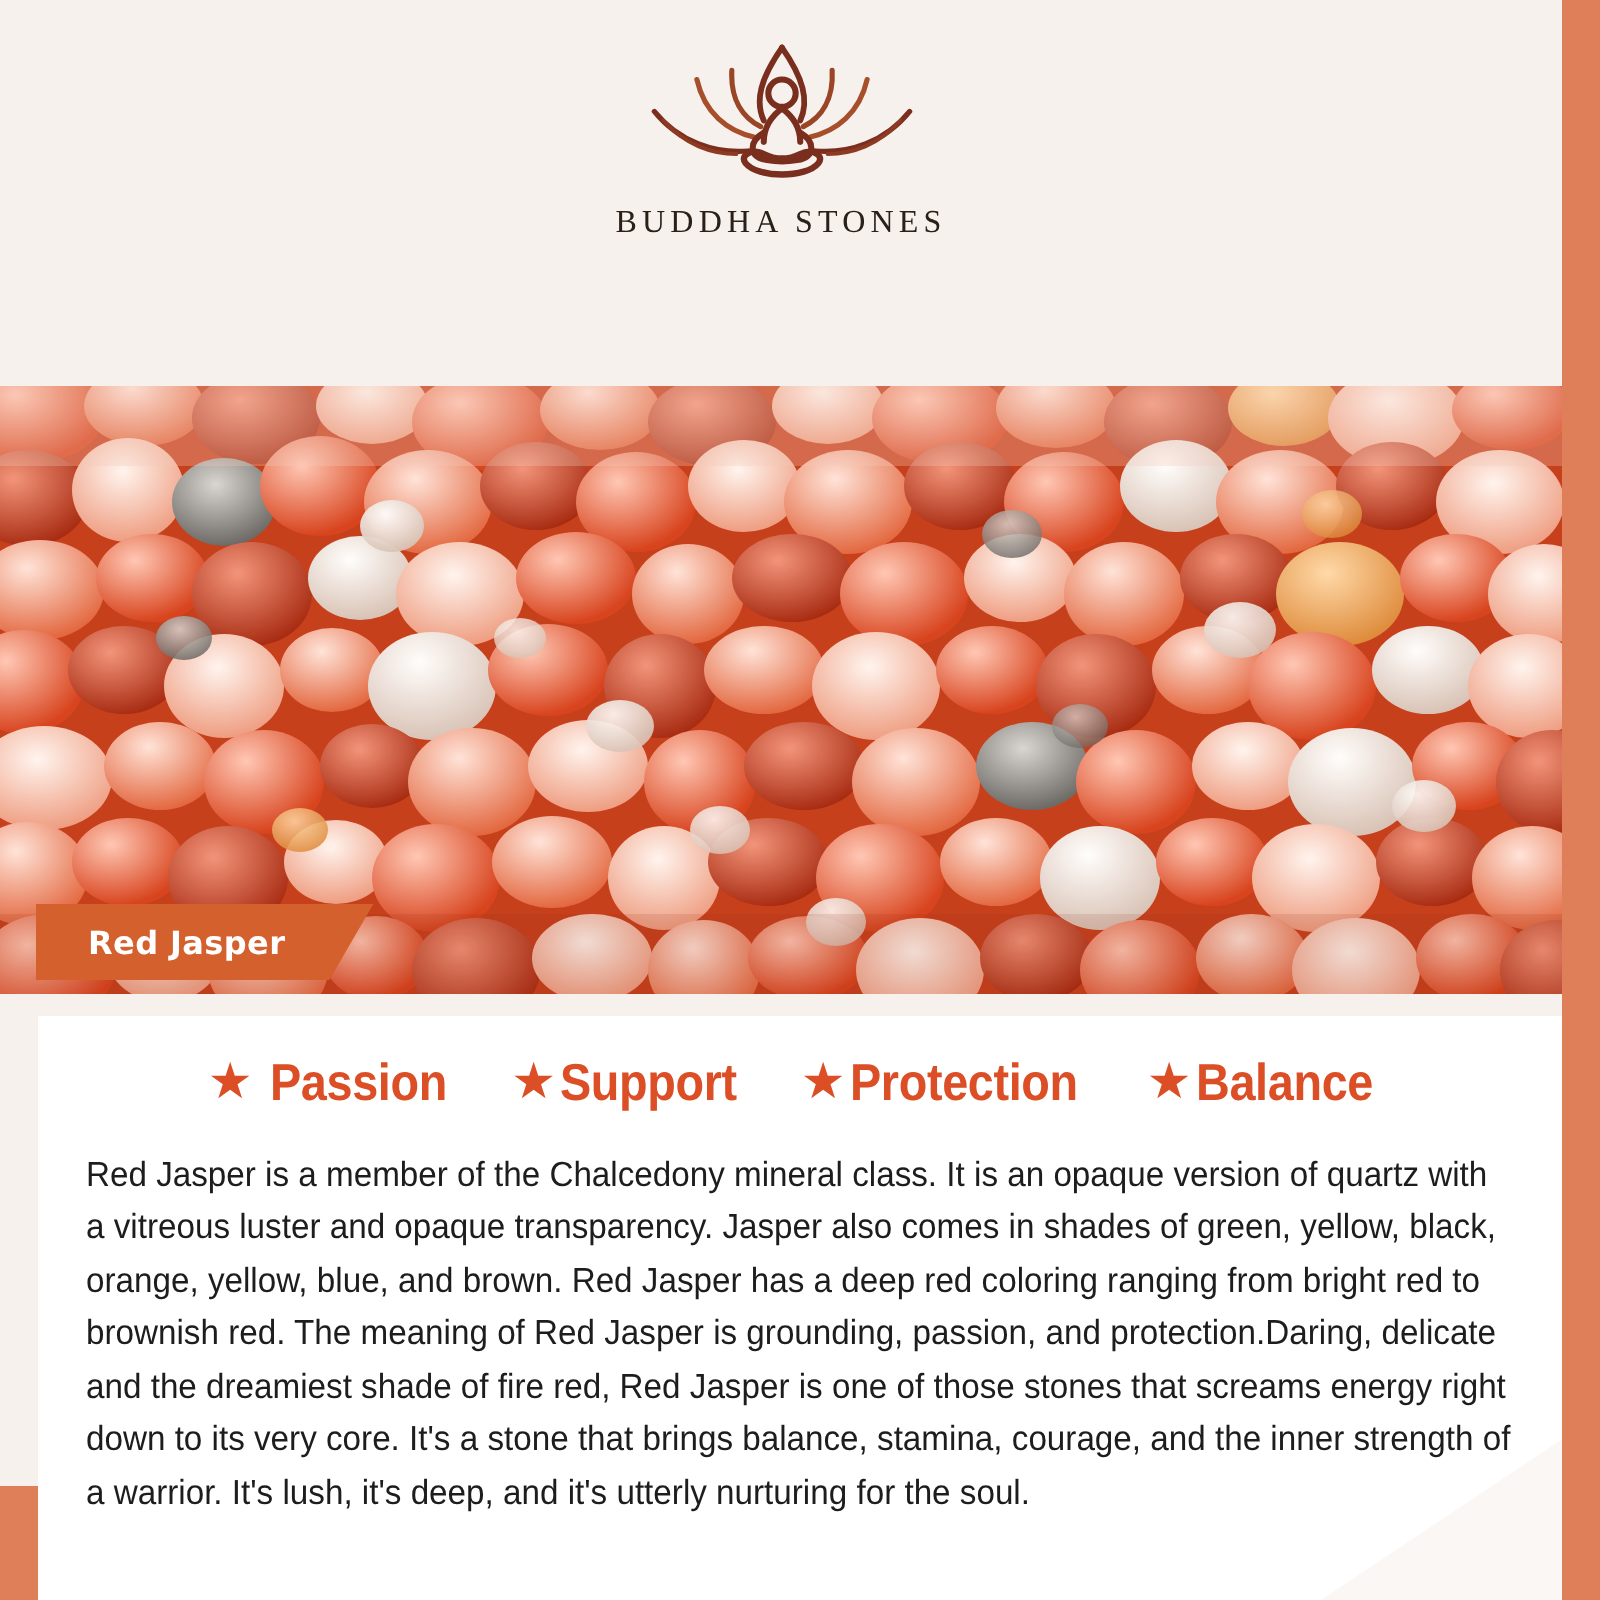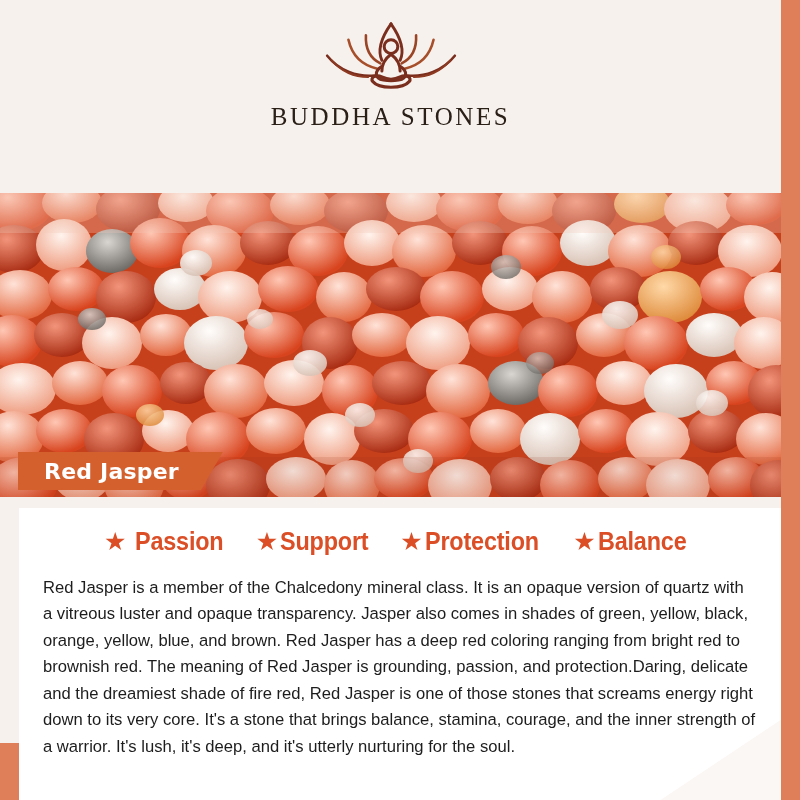--- a/index.html
+++ b/index.html
@@ -64,7 +64,7 @@
 
   .logo-wordmark {
     font-family: "Liberation Serif", serif;
-    font-size: 25px;
+    font-size: 16px;
     letter-spacing: 2.6px;
     color: #2A2018;
     margin-top: 3px;

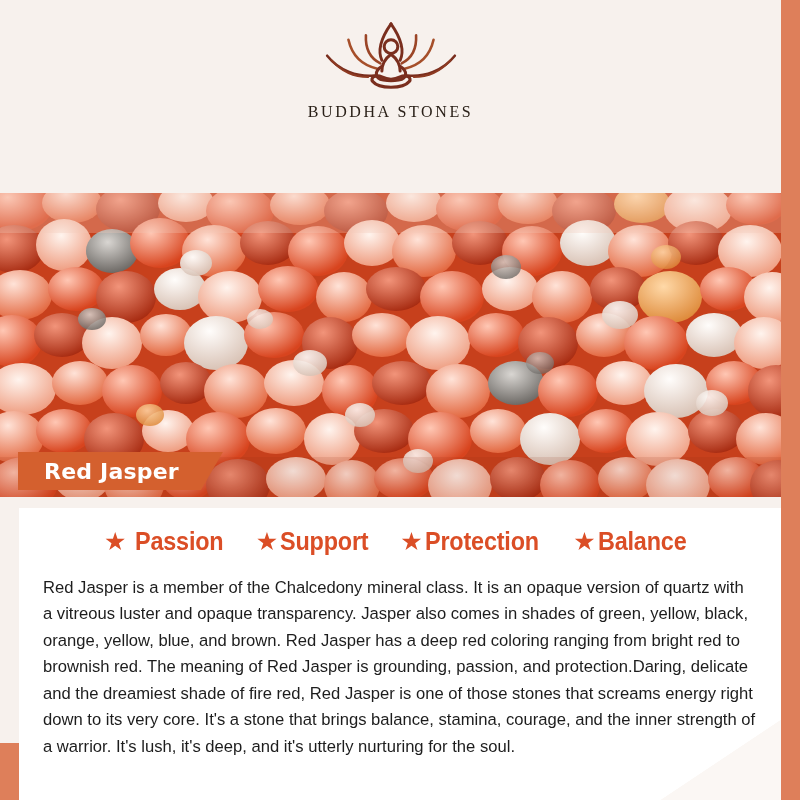--- a/index.html
+++ b/index.html
@@ -122,7 +122,7 @@
   .stone-label-text {
     font-family: "DejaVu Sans", sans-serif;
     font-weight: bold;
-    font-size: 22px;
+    font-size: 16px;
     color: #FFFFFF;
     letter-spacing: 0.2px;
     white-space: nowrap;

